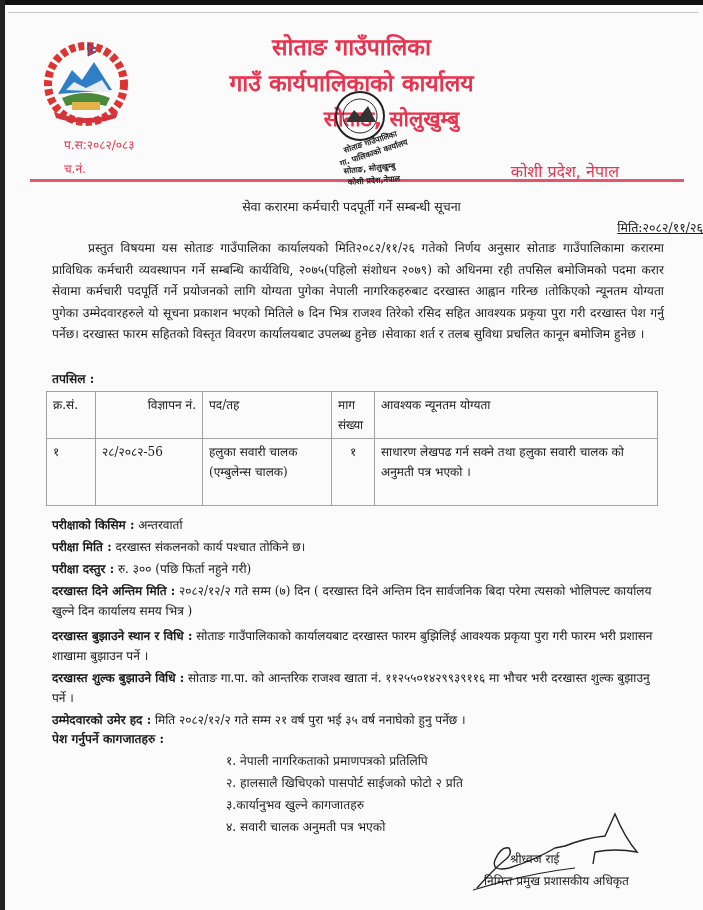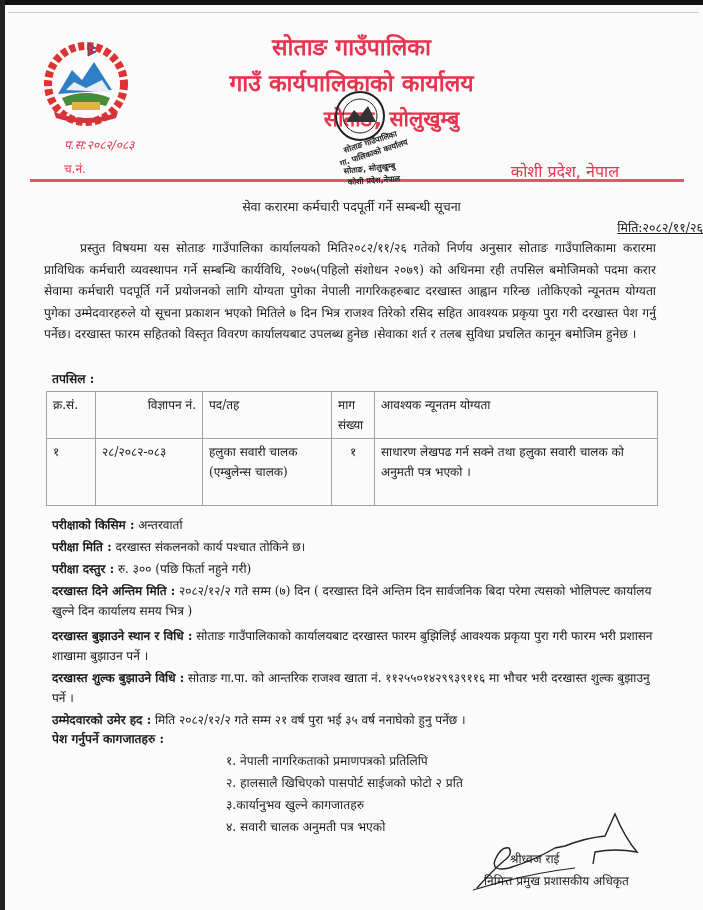--- a/index.html
+++ b/index.html
@@ -23,7 +23,7 @@
 
   .ref { position: absolute; left: 64px; color: #e8344f; font-size: 12px;
          font-family: "DejaVu Sans", "Liberation Sans", sans-serif; }
-  .ref1 { top: 136px; font-style: italic; }
+  .ref1 { top: 136px; }
   .ref2 { top: 160px; }
   .province { position: absolute; right: 84px; top: 160px; color: #e8344f; font-size: 16px;
               font-family: "DejaVu Sans", "Liberation Sans", sans-serif; }

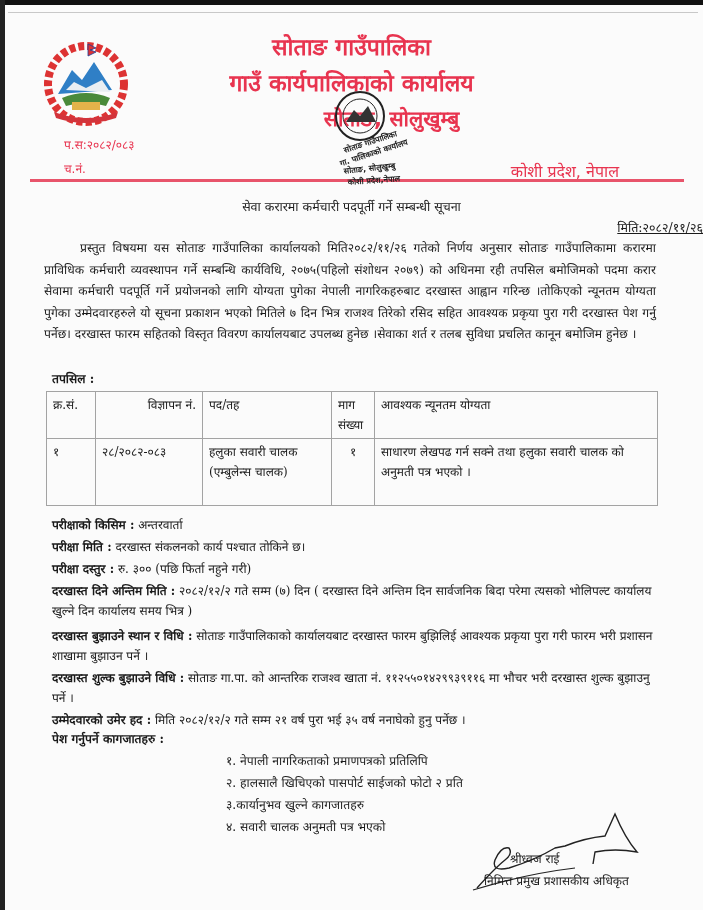--- a/index.html
+++ b/index.html
@@ -35,7 +35,7 @@
   .t1 { top: 198px; }
   .t2 { top: 219px; text-decoration: underline; text-align: right; }
 
-  .para { position: absolute; left: 44px; width: 612px; top: 238px; font-size: 12.2px; line-height: 21.5px;
+  .para { position: absolute; left: 52px; width: 612px; top: 238px; font-size: 12.2px; line-height: 21.5px;
           text-align: justify; text-indent: 36px; }
   .tapasil { position: absolute; left: 52px; top: 370px; font-size: 12.2px; font-weight: bold; }
 

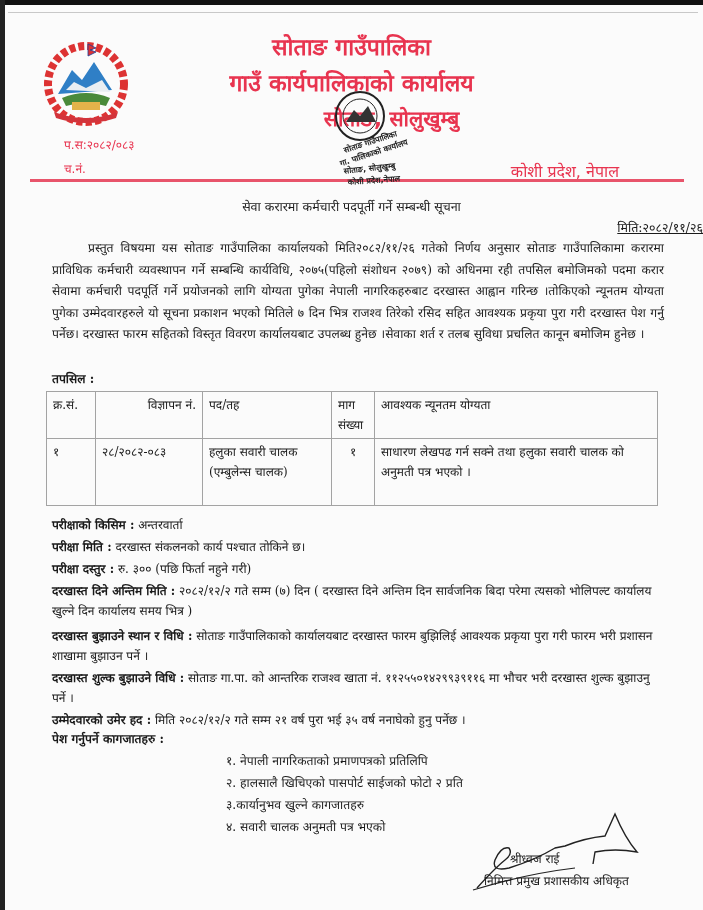--- a/index.html
+++ b/index.html
@@ -111,7 +111,7 @@
   <tbody>
     <tr>
       <td>१</td>
-      <td>२८/२०८२-०८३</td>
+      <td>२८/२०८२-56</td>
       <td>हलुका सवारी चालक (एम्बुलेन्स चालक)</td>
       <td style="text-align:center">१</td>
       <td>साधारण लेखपढ गर्न सक्ने तथा हलुका सवारी चालक को अनुमती पत्र भएको ।</td>

